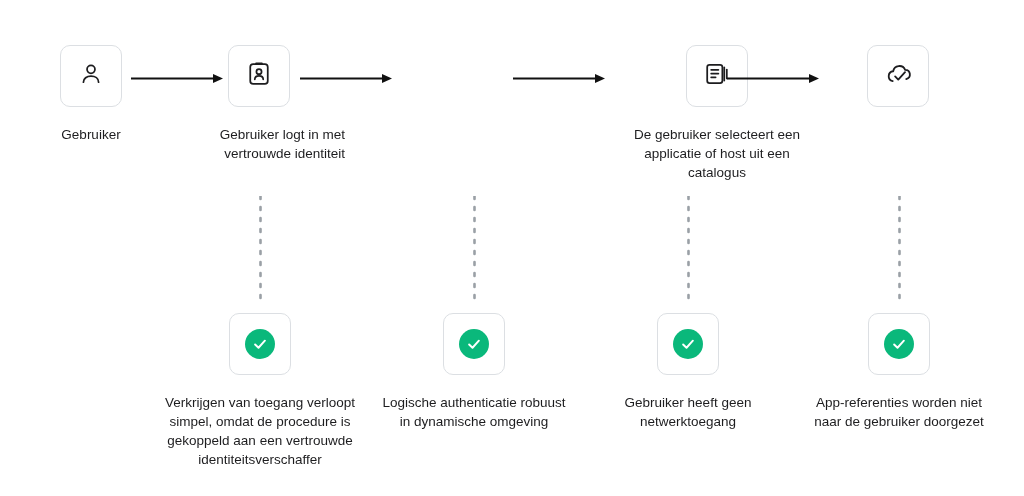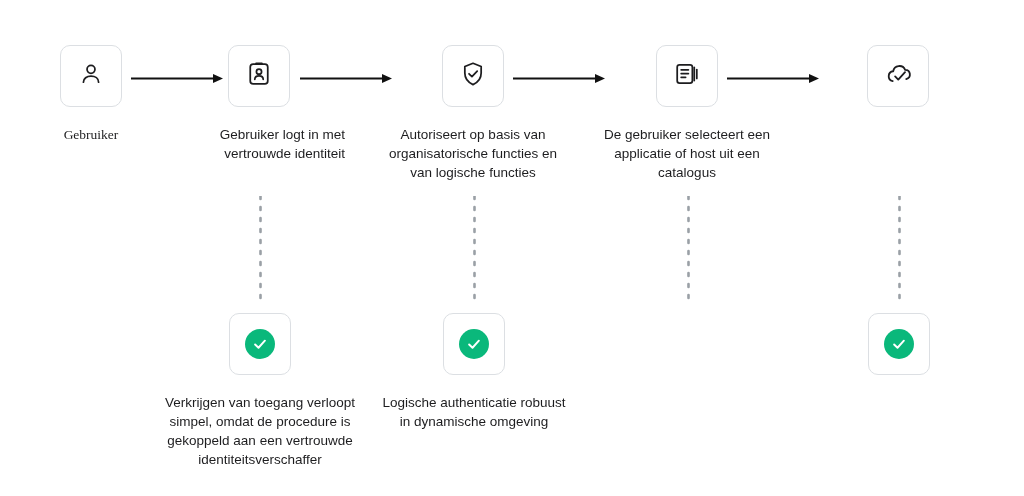--- a/index.html
+++ b/index.html
@@ -111,7 +111,7 @@
 
 <div class="canvas">
 
-  <div class="step" style="left:5px;font-family:Liberation Serif, serif;">
+  <div class="step" style="left:5px;">
     <div class="icon-box">
       <span>
         <svg width="28" height="28" viewBox="0 0 24 24" fill="none" stroke="#1d1d1f" stroke-width="1.5" stroke-linecap="round" stroke-linejoin="round">

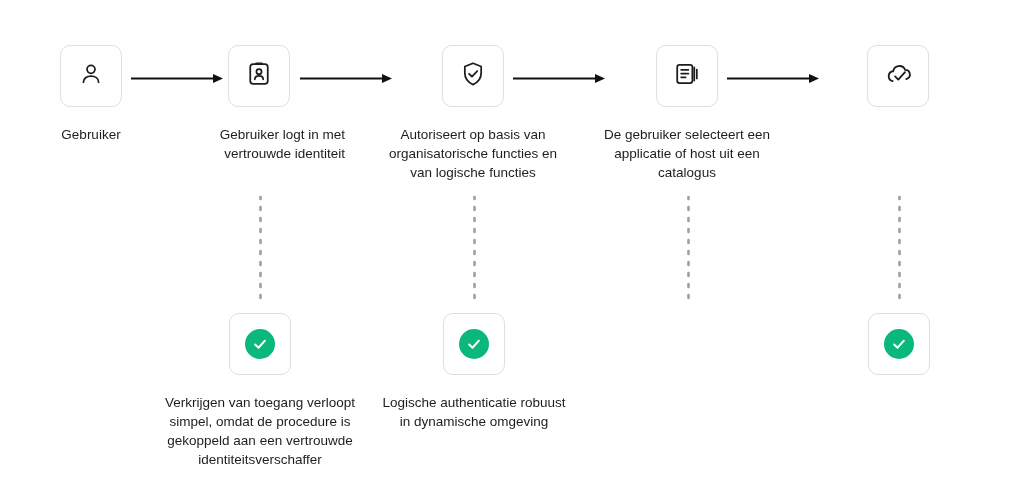--- a/index.html
+++ b/index.html
@@ -151,17 +151,6 @@
     </svg>
   </div>
 
-  <div class="step" style="left:375px; width:196px;">
-    <div class="icon-box">
-      <span>
-        <svg width="28" height="28" viewBox="0 0 24 24" fill="none" stroke="#1d1d1f" stroke-width="1.5" stroke-linecap="round" stroke-linejoin="round">
-          <path d="M12 2.8l7 2.8v5.6c0 4.2-2.9 8.1-7 9.9-4.1-1.8-7-5.7-7-9.9V5.6z"></path>
-          <polyline points="8.6,11.8 11.1,14.3 15.6,9.6"></polyline>
-        </svg>
-      </span>
-    </div>
-    <div class="step-label">Autoriseert op basis van organisatorische functies en van logische functies</div>
-  </div>
 
   <div class="arrow" style="left:513px; width:92px;">
     <svg width="92" height="9" viewBox="0 0 92 9">

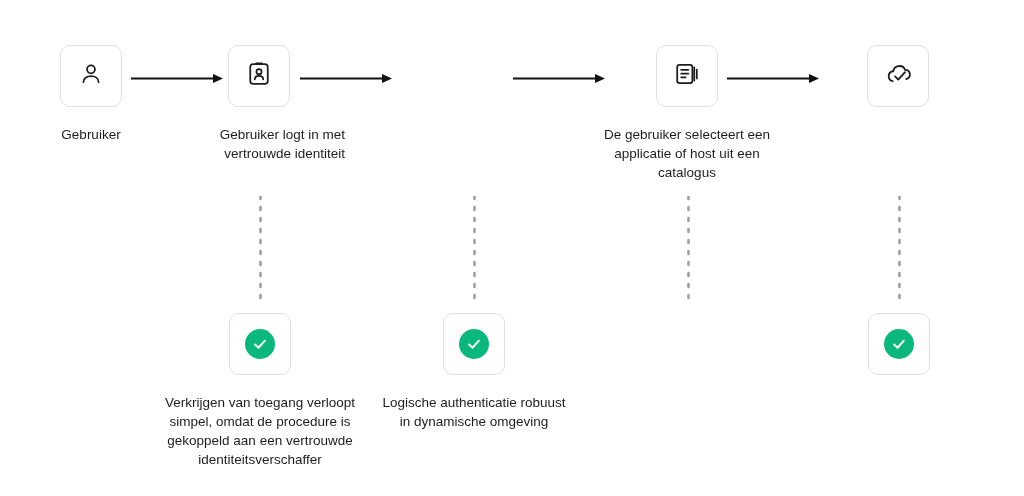--- a/index.html
+++ b/index.html
@@ -159,7 +159,7 @@
     </svg>
   </div>
 
-  <div class="step" style="left:597px; width:180px;">
+  <div class="step" style="left:627px; width:180px;">
     <div class="icon-box">
       <span>
         <svg width="28" height="28" viewBox="0 0 24 24" fill="none" stroke="#1d1d1f" stroke-width="1.5" stroke-linecap="round" stroke-linejoin="round">

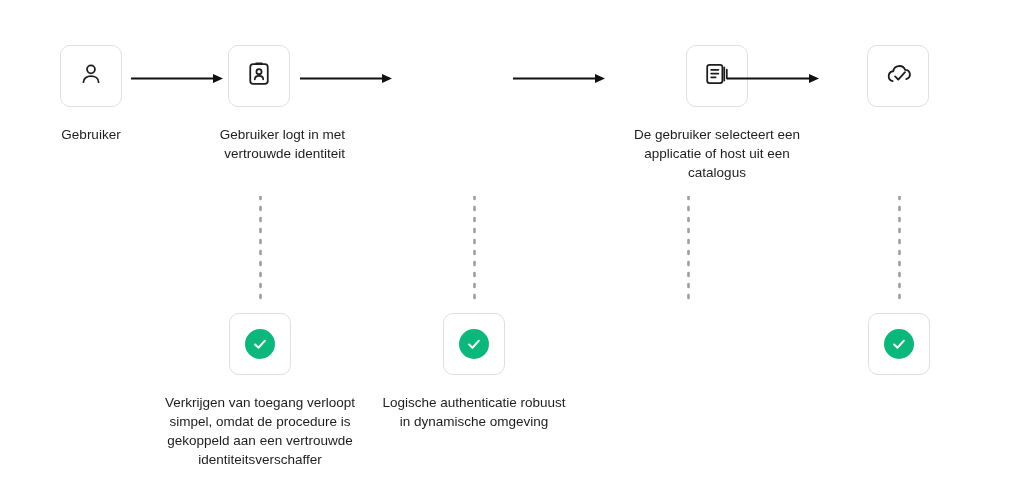--- a/index.html
+++ b/index.html
@@ -236,6 +236,16 @@
     <div class="benefit-label">Verkrijgen van toegang verloopt simpel, omdat de procedure is gekoppeld aan een vertrouwde identiteitsverschaffer</div>
   </div>
 
+  <div class="benefit" style="left:588px;">
+    <div class="check-box">
+      <span class="check-circle">
+        <svg width="18" height="18" viewBox="0 0 24 24" fill="none" stroke="#ffffff" stroke-width="2.6" stroke-linecap="round" stroke-linejoin="round">
+          <polyline points="5.5,12.6 10,17 18.5,7.6"></polyline>
+        </svg>
+      </span>
+    </div>
+    <div class="benefit-label">Gebruiker heeft geen netwerktoegang</div>
+  </div>
 
   <div class="benefit" style="left:799px;">
     <div class="check-box">

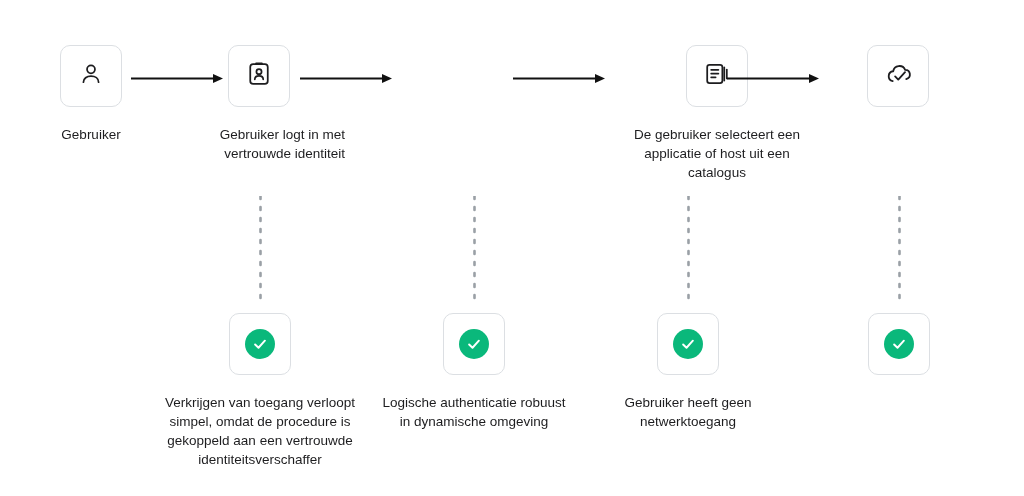--- a/index.html
+++ b/index.html
@@ -255,6 +255,7 @@
         </svg>
       </span>
     </div>
+    <div class="benefit-label">App-referenties worden niet naar de gebruiker doorgezet</div>
   </div>
 
 </div>

